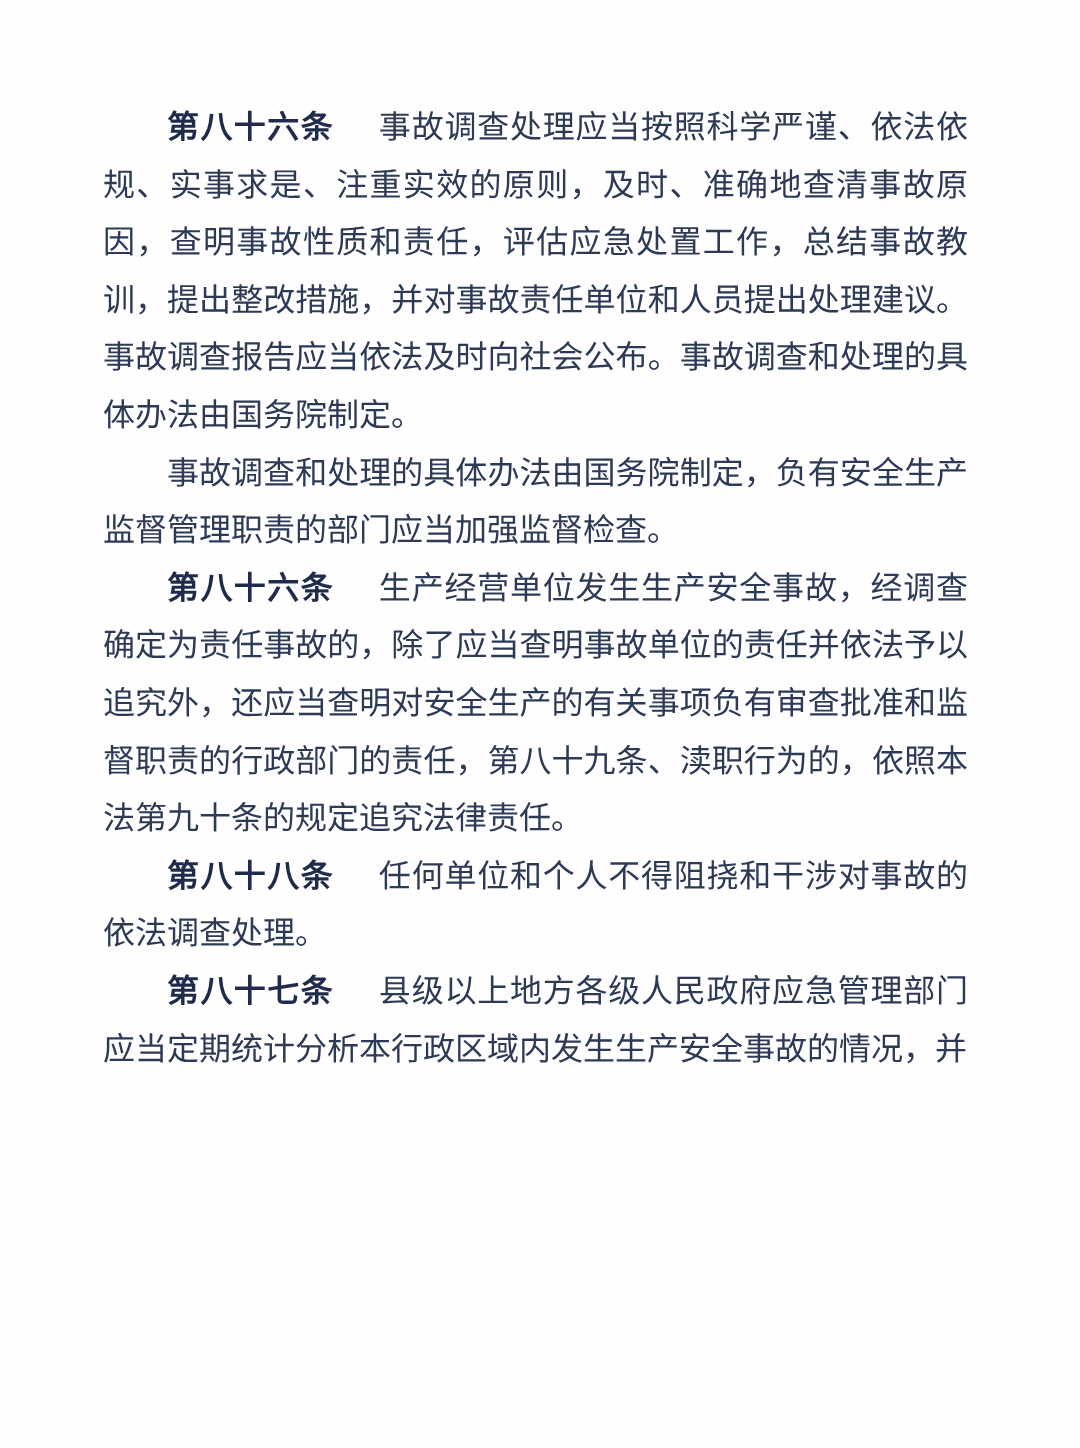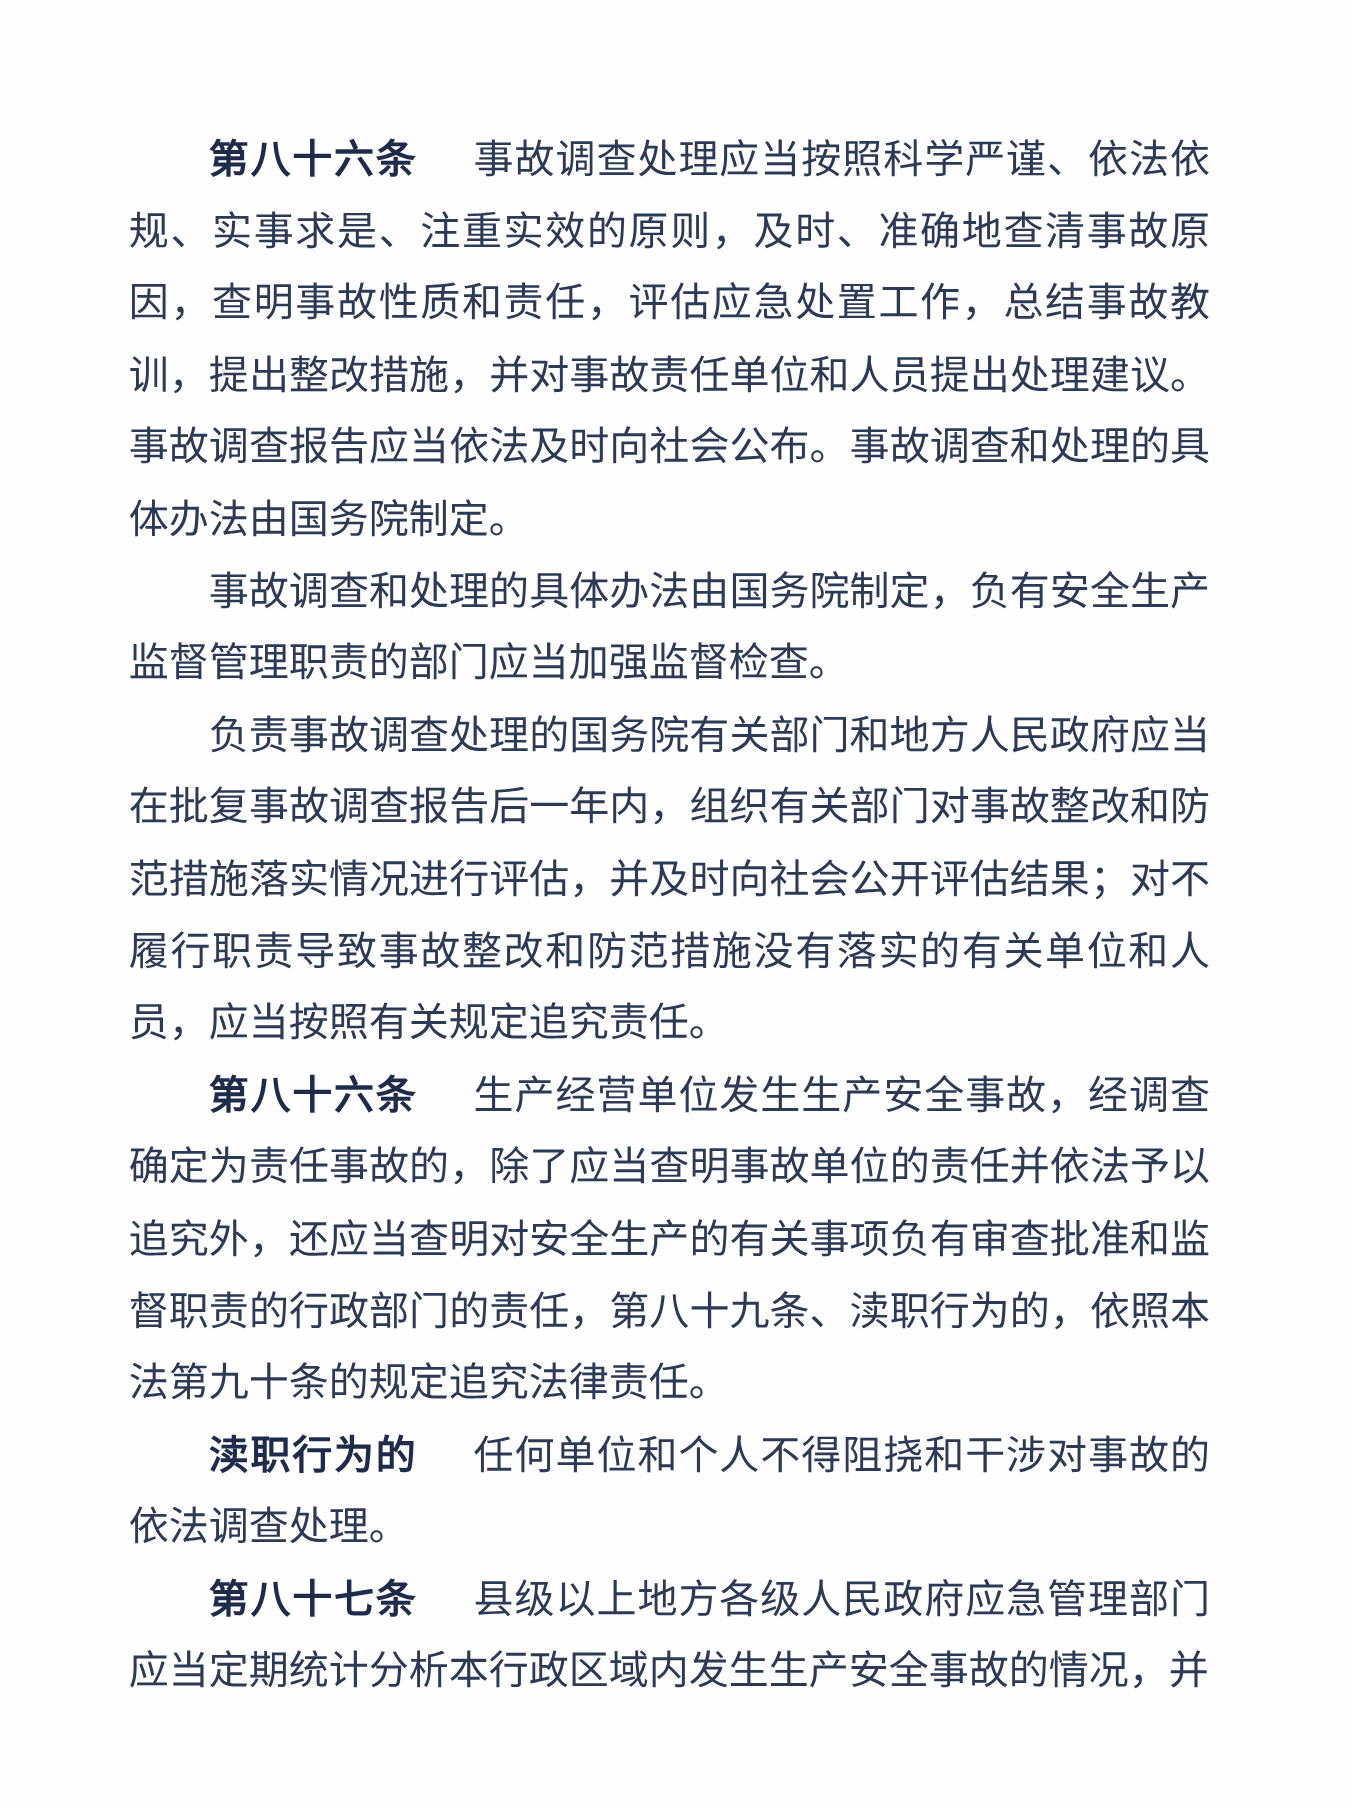--- a/index.html
+++ b/index.html
@@ -48,7 +48,6 @@
   <div class="doc-body" id="paragraphs">
       <p class="para"><strong class="article">第八十六条</strong><span>事故调查处理应当按照科学严谨、依法依规、实事求是、注重实效的原则，及时、准确地查清事故原因，查明事故性质和责任，评估应急处置工作，总结事故教训，提出整改措施，并对事故责任单位和人员提出处理建议。事故调查报告应当依法及时向社会公布。事故调查和处理的具体办法由国务院制定。</span></p>
       <p class="para"><span>事故调查和处理的具体办法由国务院制定，负有安全生产监督管理职责的部门应当加强监督检查。</span></p>
-      <p class="para"><span>负责事故调查处理的国务院有关部门和地方人民政府应当在批复事故调查报告后一年内，组织有关部门对事故整改和防范措施落实情况进行评估，并及时向社会公开评估结果；对不履行职责导致事故整改和防范措施没有落实的有关单位和人员，应当按照有关规定追究责任。</span></p>
       <p class="para"><strong class="article">第八十六条</strong><span>生产经营单位发生生产安全事故，经调查确定为责任事故的，除了应当查明事故单位的责任并依法予以追究外，还应当查明对安全生产的有关事项负有审查批准和监督职责的行政部门的责任，第八十九条、渎职行为的，依照本法第九十条的规定追究法律责任。</span></p>
       <p class="para"><strong class="article">渎职行为的</strong><span>任何单位和个人不得阻挠和干涉对事故的依法调查处理。</span></p>
       <p class="para"><strong class="article">第八十七条</strong><span>县级以上地方各级人民政府应急管理部门应当定期统计分析本行政区域内发生生产安全事故的情况，并</span></p>

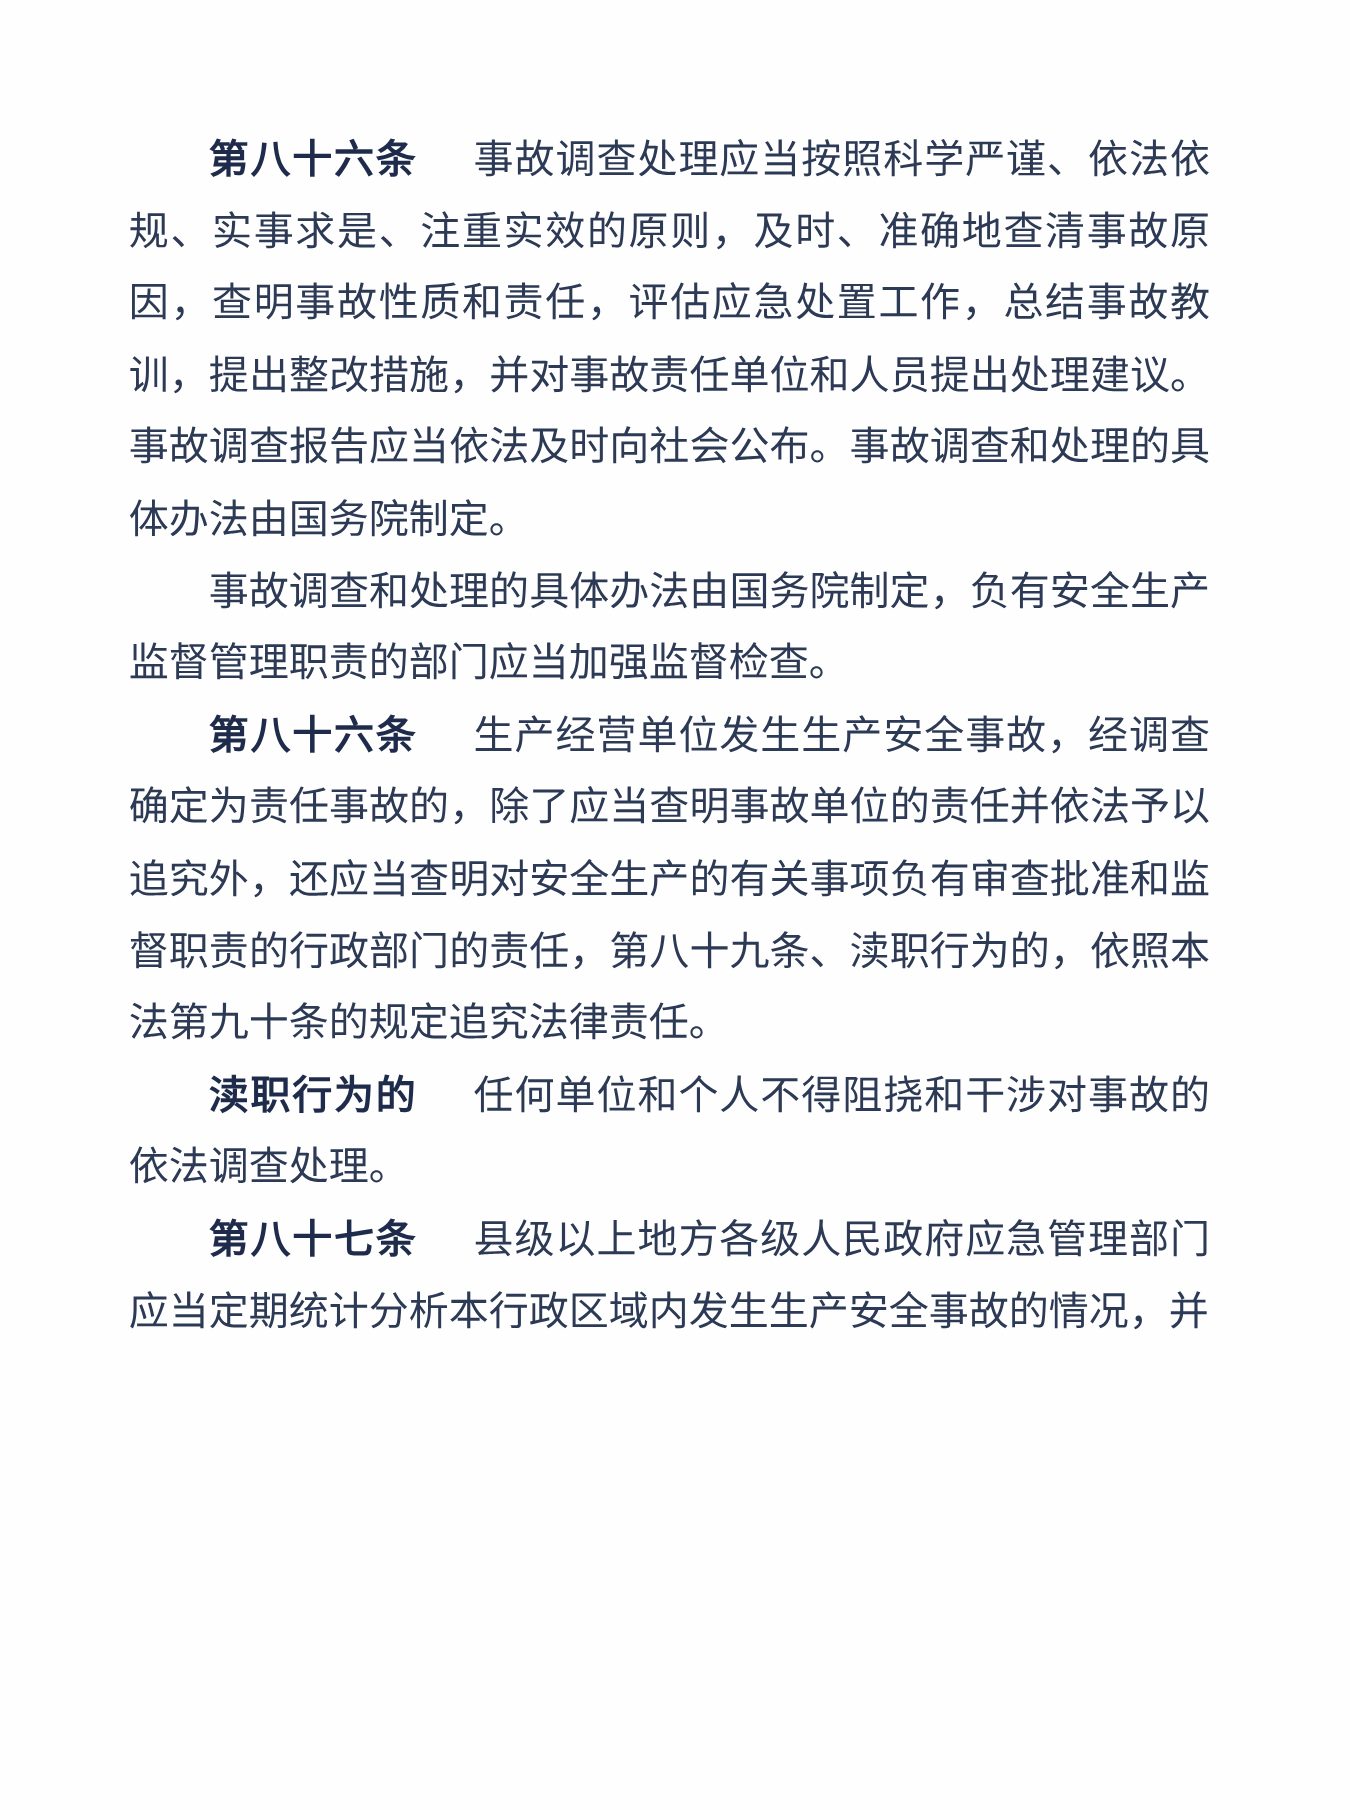--- a/index.html
+++ b/index.html
@@ -49,7 +49,7 @@
       <p class="para"><strong class="article">第八十六条</strong><span>事故调查处理应当按照科学严谨、依法依规、实事求是、注重实效的原则，及时、准确地查清事故原因，查明事故性质和责任，评估应急处置工作，总结事故教训，提出整改措施，并对事故责任单位和人员提出处理建议。事故调查报告应当依法及时向社会公布。事故调查和处理的具体办法由国务院制定。</span></p>
       <p class="para"><span>事故调查和处理的具体办法由国务院制定，负有安全生产监督管理职责的部门应当加强监督检查。</span></p>
       <p class="para"><strong class="article">第八十六条</strong><span>生产经营单位发生生产安全事故，经调查确定为责任事故的，除了应当查明事故单位的责任并依法予以追究外，还应当查明对安全生产的有关事项负有审查批准和监督职责的行政部门的责任，第八十九条、渎职行为的，依照本法第九十条的规定追究法律责任。</span></p>
-      <p class="para"><strong class="article">渎职行为的</strong><span>任何单位和个人不得阻挠和干涉对事故的依法调查处理。</span></p>
+      <p class="para"><strong class="article">第八十八条</strong><span>任何单位和个人不得阻挠和干涉对事故的依法调查处理。</span></p>
       <p class="para"><strong class="article">第八十七条</strong><span>县级以上地方各级人民政府应急管理部门应当定期统计分析本行政区域内发生生产安全事故的情况，并</span></p>
     </div>
 </div>

